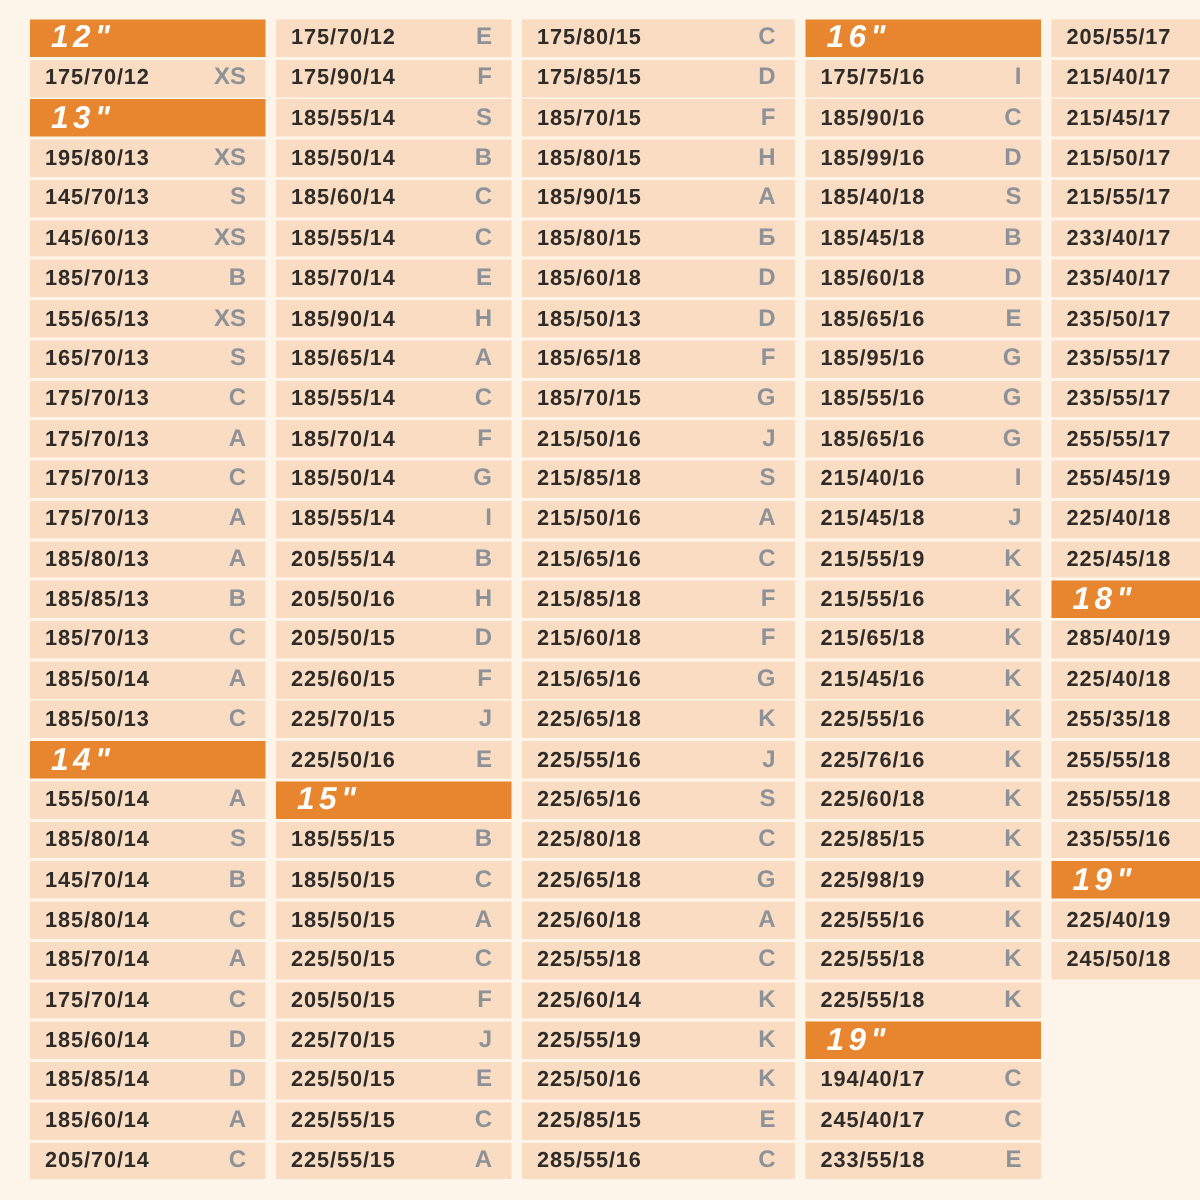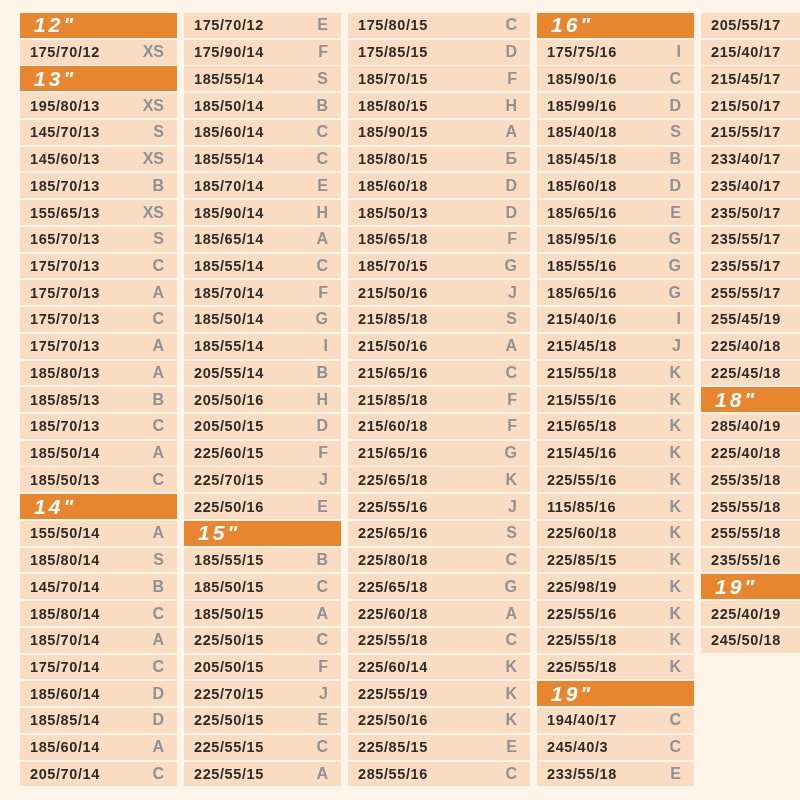--- a/index.html
+++ b/index.html
@@ -452,7 +452,7 @@
         <span class="code">J</span>
       </div>
       <div class="row">
-        <span class="size">215/55/18</span>
+        <span class="size">215/55/19</span>
         <span class="code">K</span>
       </div>
       <div class="row">

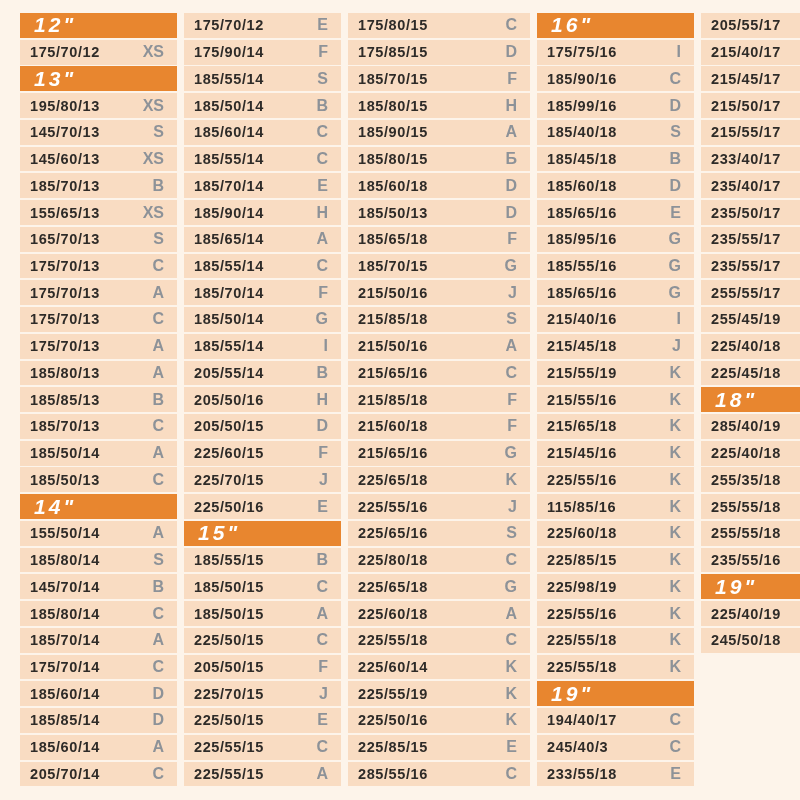--- a/index.html
+++ b/index.html
@@ -472,7 +472,7 @@
         <span class="code">K</span>
       </div>
       <div class="row">
-        <span class="size">115/85/16</span>
+        <span class="size">225/76/16</span>
         <span class="code">K</span>
       </div>
       <div class="row">

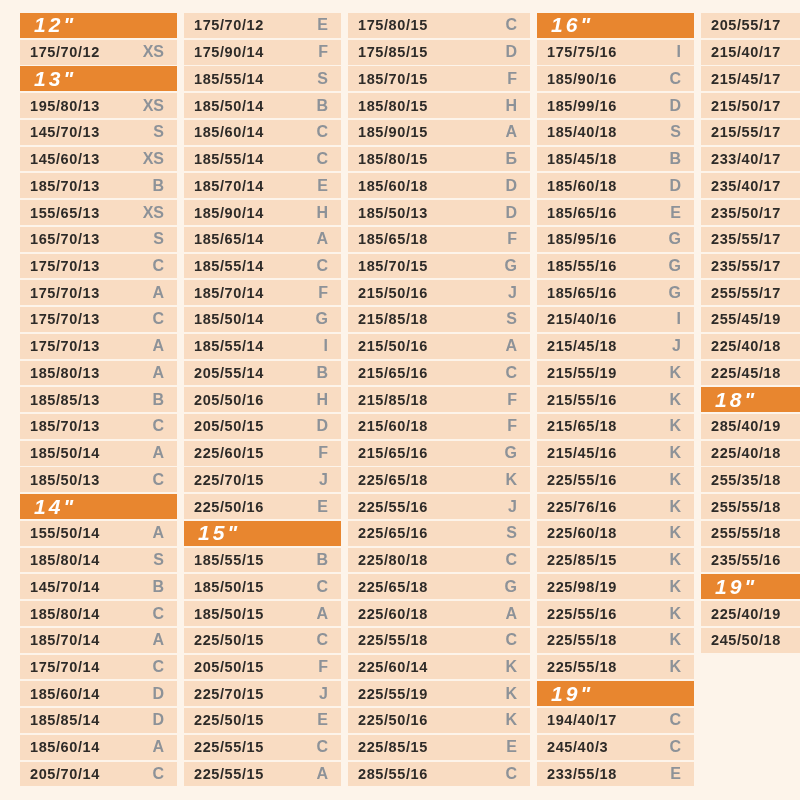--- a/index.html
+++ b/index.html
@@ -505,7 +505,7 @@
         <span class="code">C</span>
       </div>
       <div class="row">
-        <span class="size">245/40/3</span>
+        <span class="size">245/40/17</span>
         <span class="code">C</span>
       </div>
       <div class="row">

